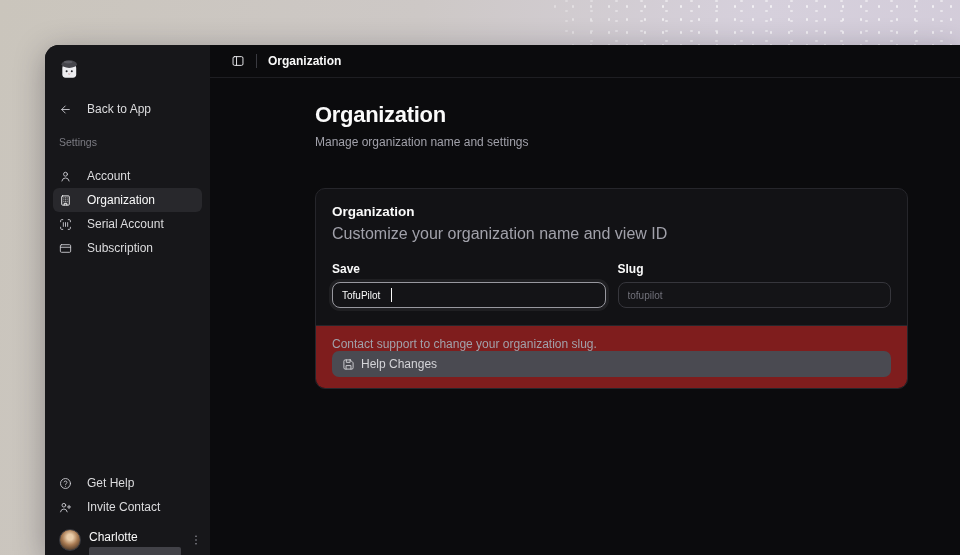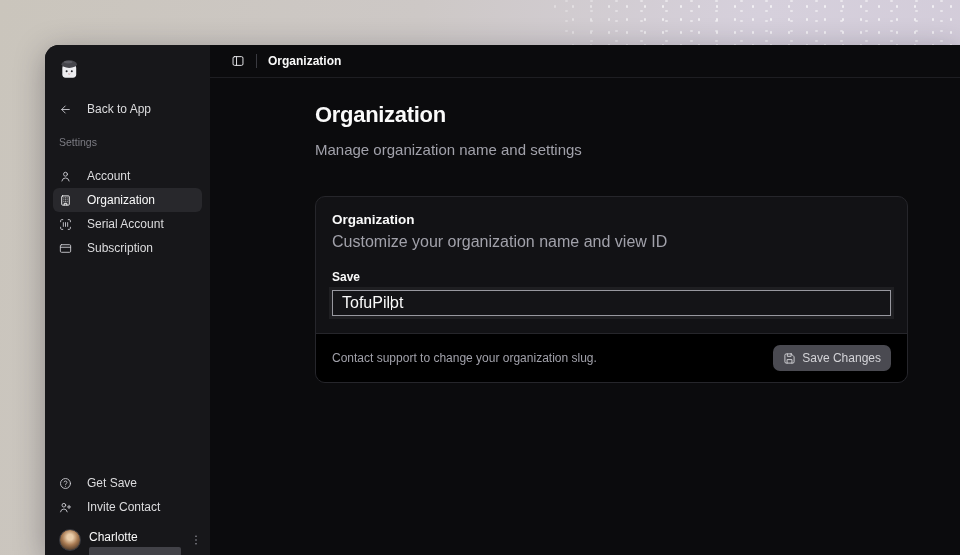--- a/index.html
+++ b/index.html
@@ -67,7 +67,7 @@
   .breadcrumb { font-size:12px; font-weight:600; color:#fafafa; }
   .content { padding:24px 52px 0 105px; }
   .page-title { font-size:22px; line-height:26px; font-weight:700; letter-spacing:-.3px; color:#fafafa; }
-  .page-subtitle { margin-top:14px; font-size:15px; line-height:16px; color:#a1a1aa; }
+  .page-subtitle { margin-top:6px; font-size:12px; line-height:16px; color:#a1a1aa; }
   .card {
     margin-top:38px; background:#121215; border:1px solid #26262b;
     border-radius:10px; overflow:hidden;

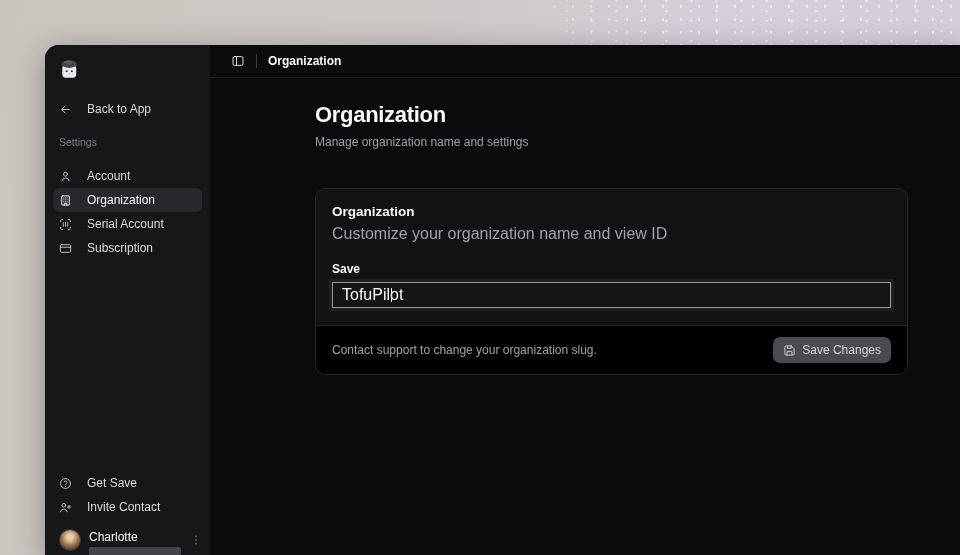--- a/index.html
+++ b/index.html
@@ -230,6 +230,12 @@
                 <div class="caret"></div>
               </div>
             </div>
+            <div class="field">
+              <label class="field-label">Slug</label>
+              <div class="input-wrap">
+                <input class="text-input muted" type="text" value="tofupilot" style="">
+              </div>
+            </div>
           </div>
         </div>
 

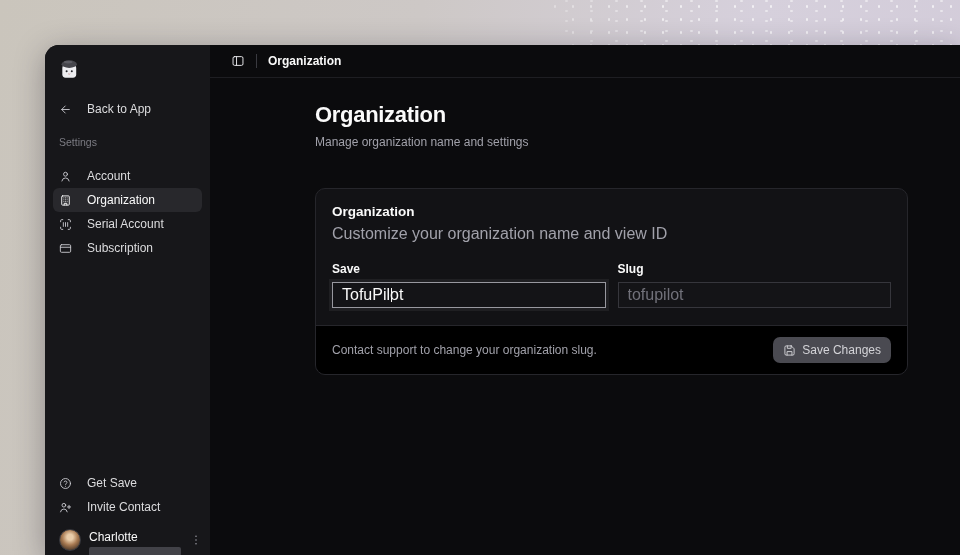--- a/index.html
+++ b/index.html
@@ -80,9 +80,9 @@
   .field-label { display:block; font-size:12px; font-weight:600; color:#fafafa; }
   .input-wrap { position:relative; margin-top:6px; }
   .text-input {
-    width:100%; height:26px; border-radius:0; background:#141417;
+    width:100%; height:26px; border-radius:8px; background:#141417;
     border:1px solid #36363c; padding:0 9px; font-family:"Liberation Sans",sans-serif;
-    font-size:16px; color:#fafafa; outline:none;
+    font-size:10px; color:#fafafa; outline:none;
   }
   .text-input.focused { border-color:#98989f; box-shadow:0 0 0 3px rgba(255,255,255,.06); }
   .text-input.muted { color:#71717a; }

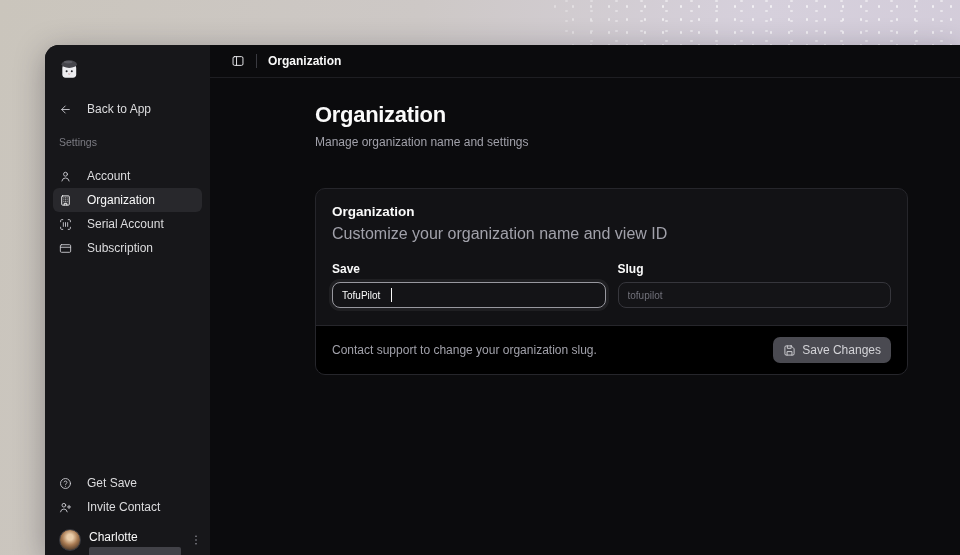--- a/index.html
+++ b/index.html
@@ -88,8 +88,8 @@
   .text-input.muted { color:#71717a; }
   .caret { position:absolute; left:59px; top:6px; width:1px; height:14px; background:#fafafa; }
   .card-footer {
-    border-top:1px solid #26262b; background:#000000;
-    padding:11px 16px; display:flex; align-items:center; justify-content:space-between;
+    border-top:1px solid #26262b; background:#7f1d1d;
+    padding:11px 16px; display:flex; justify-content:space-between;flex-direction:column;
   }
   .footer-note { font-size:12px; color:#a1a1aa; }
   .save-btn {

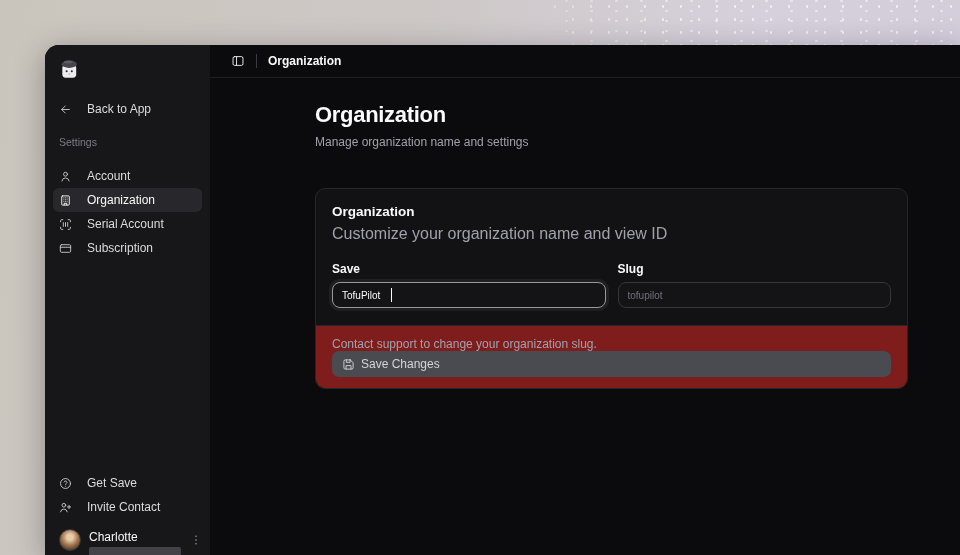--- a/index.html
+++ b/index.html
@@ -247,7 +247,7 @@
               <path d="M8 3.5V8h7V3.5"></path>
               <path d="M7.5 20.5v-6.5h9v6.5"></path>
             </svg>
-            <span>Save Changes</span>
+            <span>Help Changes</span>
           </button>
         </div>
       </section>

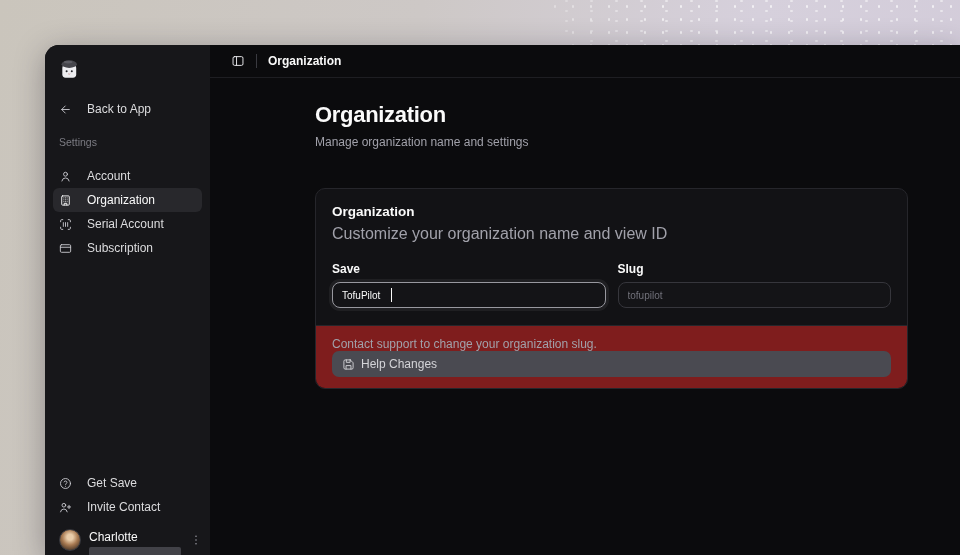--- a/index.html
+++ b/index.html
@@ -174,7 +174,7 @@
           <path d="M9.3 9.1a2.8 2.8 0 0 1 5.4.9c0 1.8-2.7 2.2-2.7 3.7"></path>
           <path d="M12 17.2h.01"></path>
         </svg>
-        <span>Get Save</span>
+        <span>Get Help</span>
       </div>
       <div class="srow">
         <svg class="ic" viewBox="0 0 24 24">

